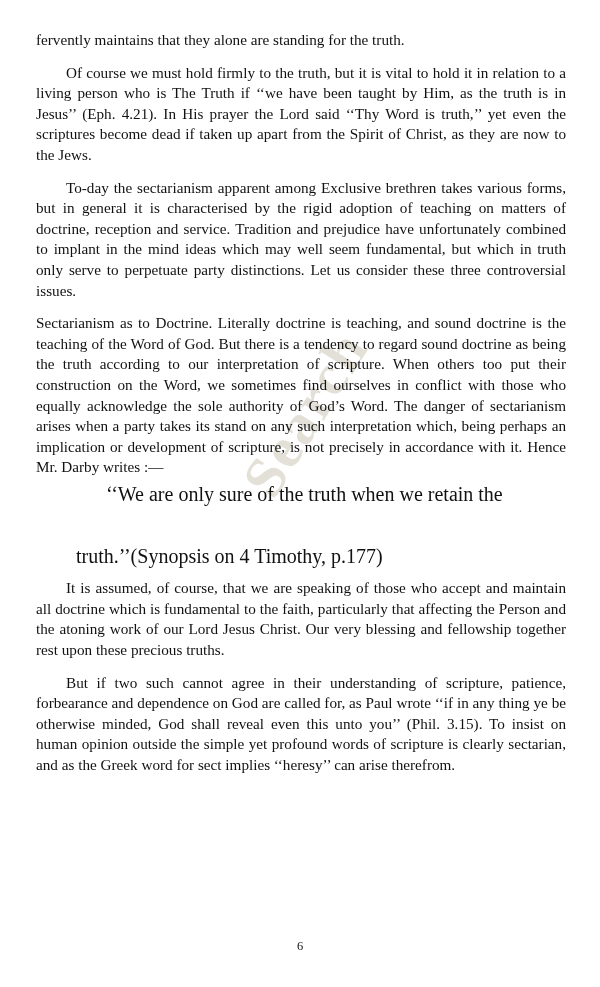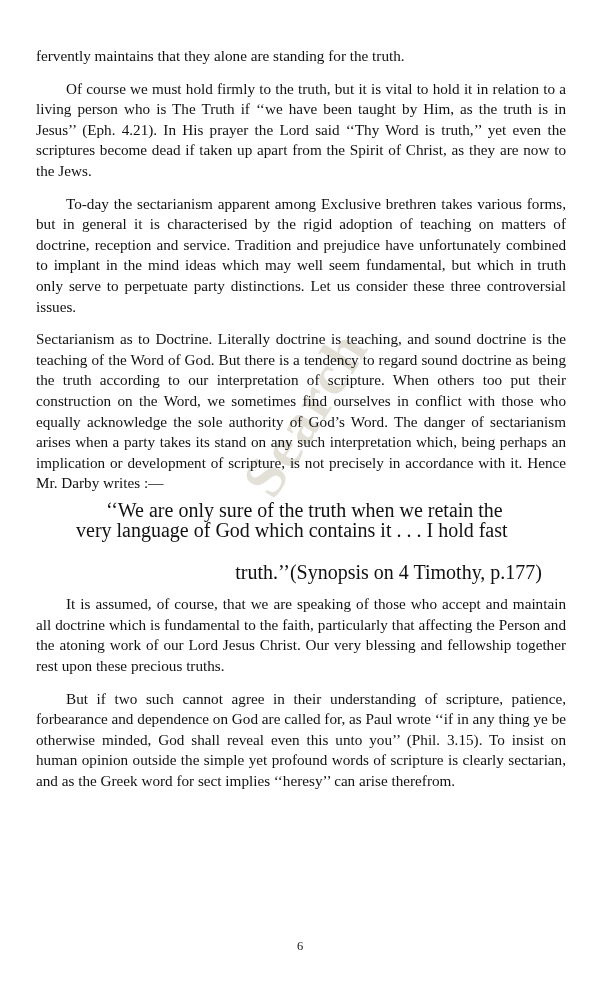--- a/index.html
+++ b/index.html
@@ -52,7 +52,6 @@
   .body-text {
     position: relative;
     z-index: 1;
-    margin-top: 16px;
   }
   p {
     margin: 0 0 0 0;

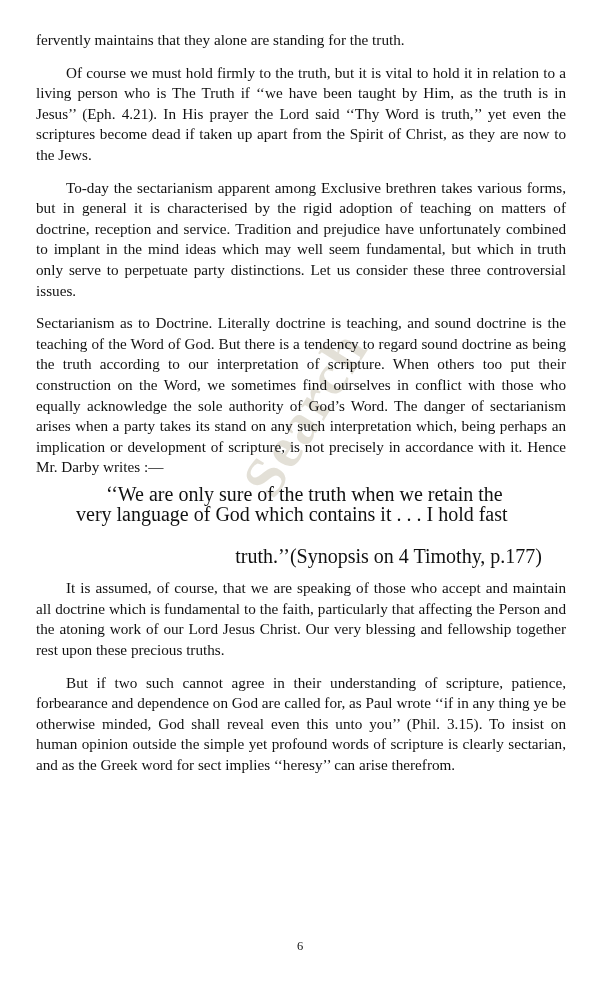--- a/index.html
+++ b/index.html
@@ -131,7 +131,7 @@
 
     <div class="quote">
       <span class="qfirst">‘‘We are only sure of the truth when we retain the</span>
-      <span>very language of God which contains it . . . I hold fast</span><br>
+      <br>
       <br>
       <span class="quote-last">
         <span class="left">truth.’’</span>

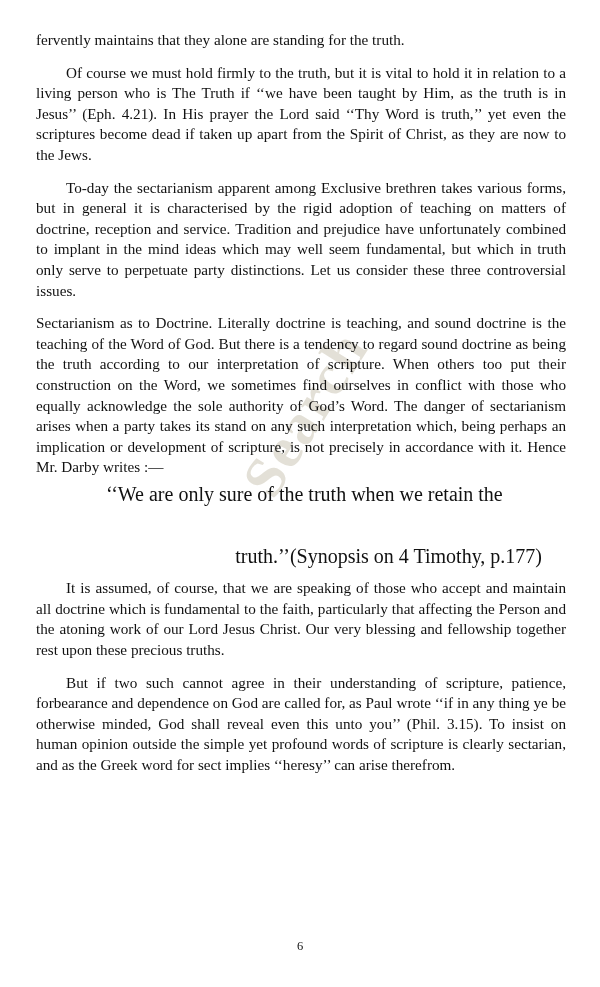--- a/index.html
+++ b/index.html
@@ -90,7 +90,7 @@
   }
   .quote-last {
     display: flex;
-    justify-content: flex-end;
+    justify-content: flex-start;
     align-items: baseline;
   }
   .quote-last .left {

